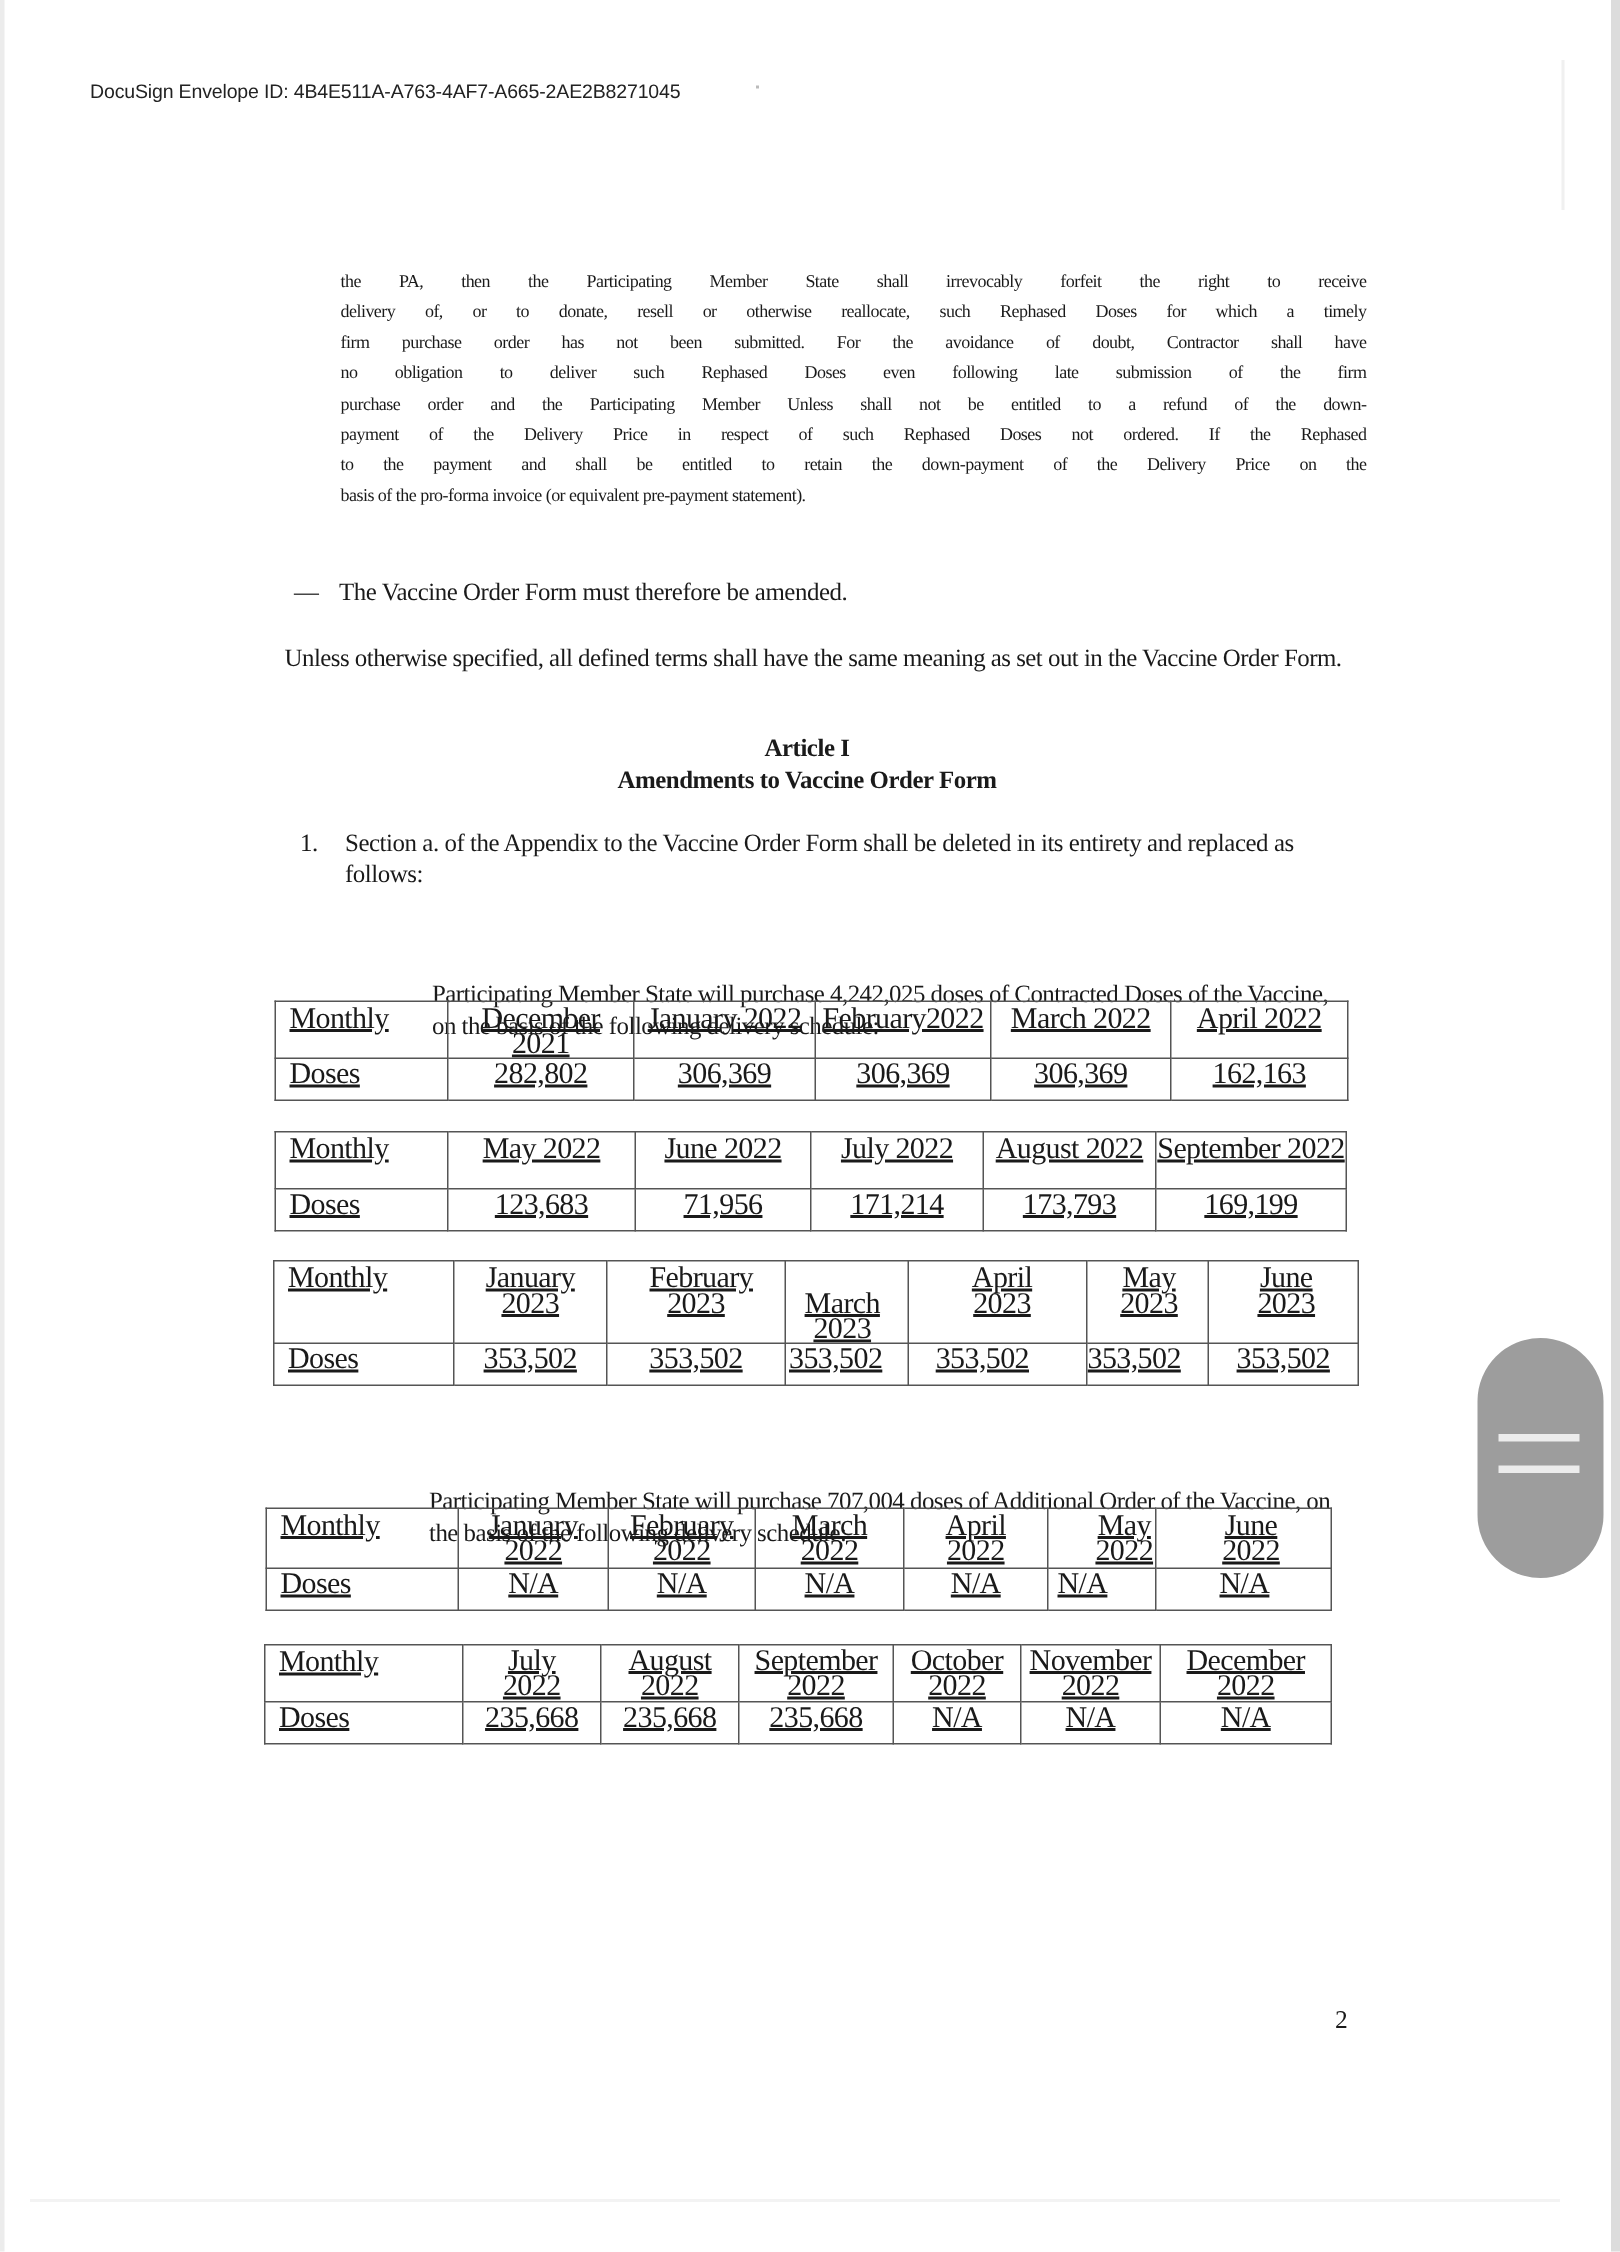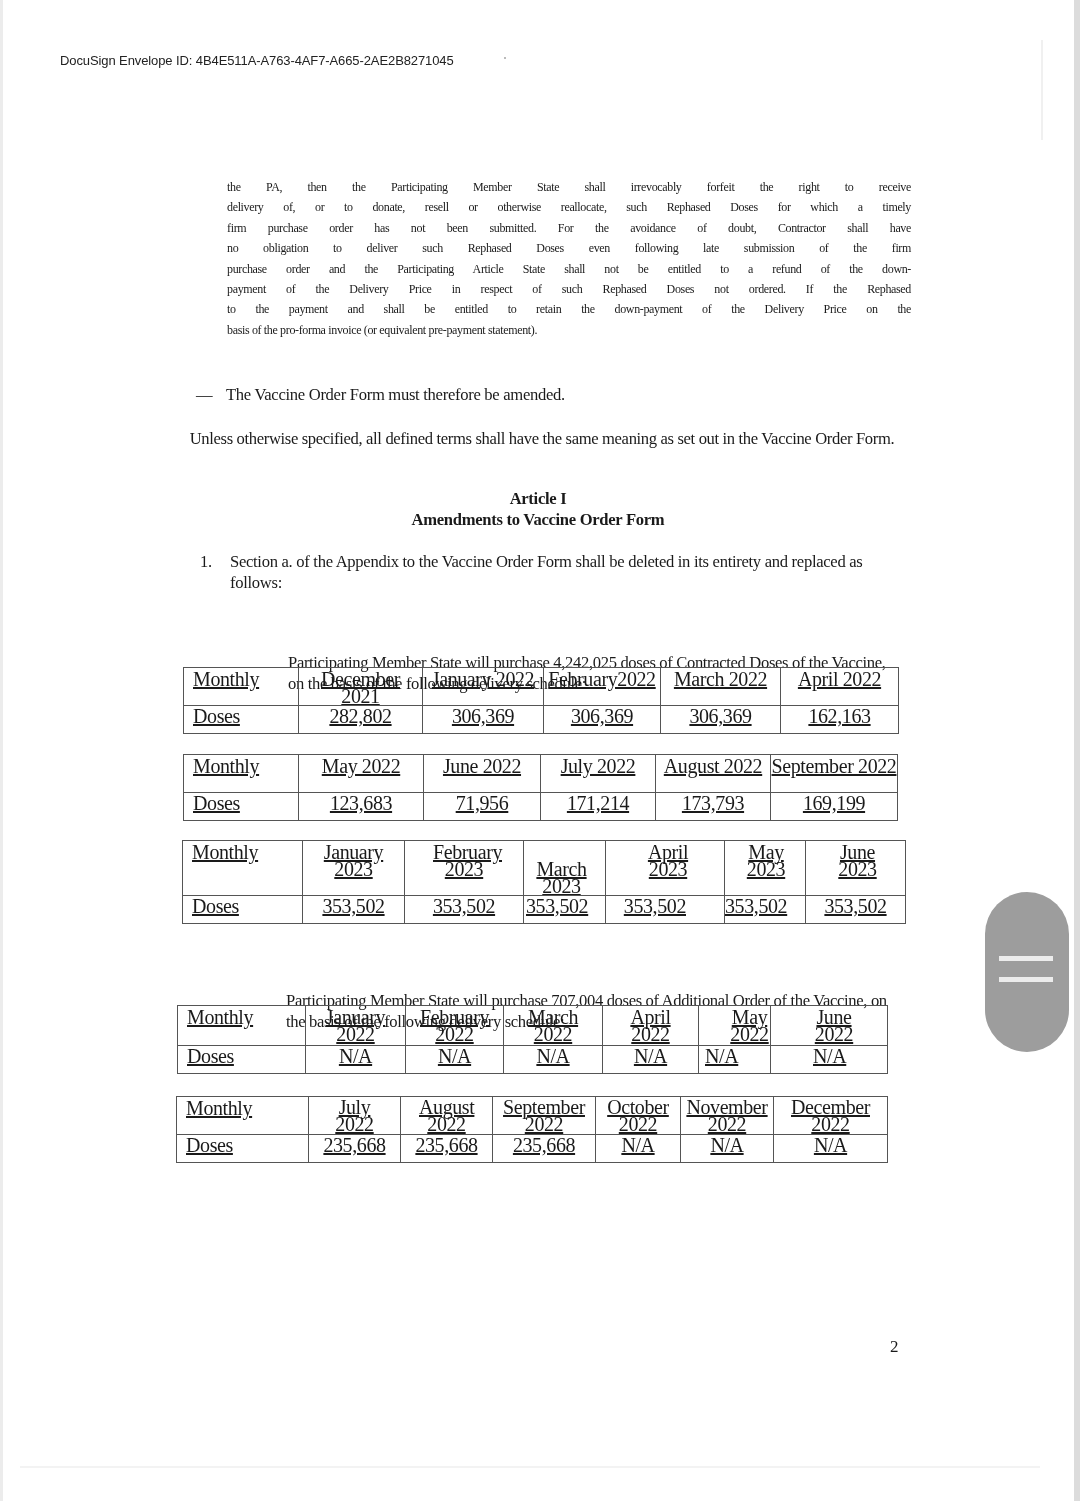--- a/index.html
+++ b/index.html
@@ -54,7 +54,7 @@
   <span class="line">delivery of, or to donate, resell or otherwise reallocate, such Rephased Doses for which a timely</span>
   <span class="line">firm purchase order has not been submitted. For the avoidance of doubt, Contractor shall have</span>
   <span class="line">no obligation to deliver such Rephased Doses even following late submission of the firm</span>
-  <span class="line">purchase order and the Participating Article State shall not be entitled to a refund of the down-</span>
+  <span class="line">purchase order and the Participating Member Unless shall not be entitled to a refund of the down-</span>
   <span class="line">payment of the Delivery Price in respect of such Rephased Doses not ordered.  If the Rephased</span>
   <span class="line">to the payment and shall be entitled to retain the down-payment of the Delivery Price on the</span>
   <span class="line last">basis of the pro-forma invoice (or equivalent pre-payment statement).</span>

